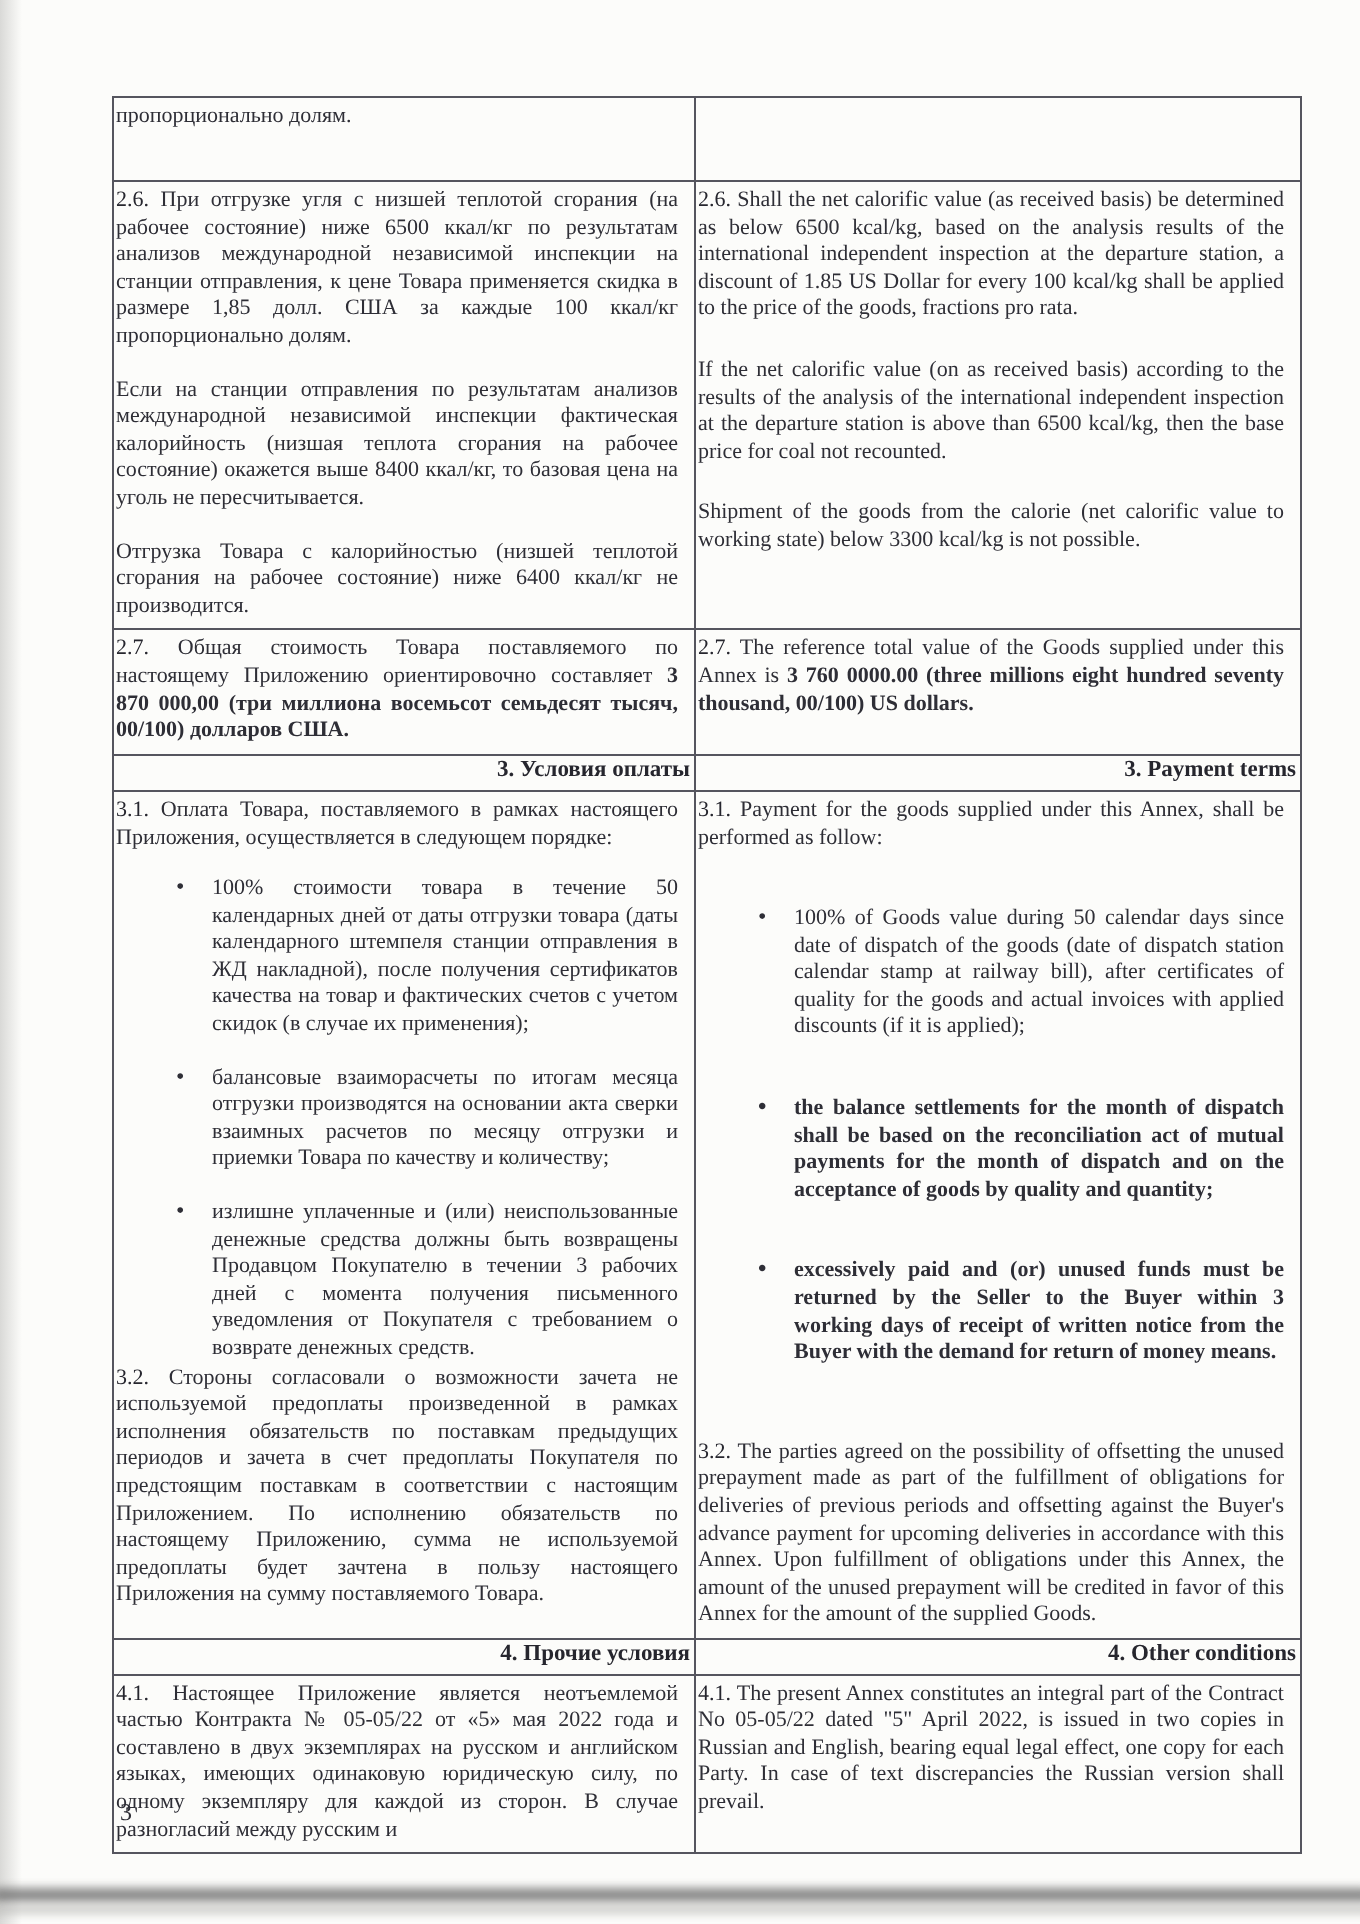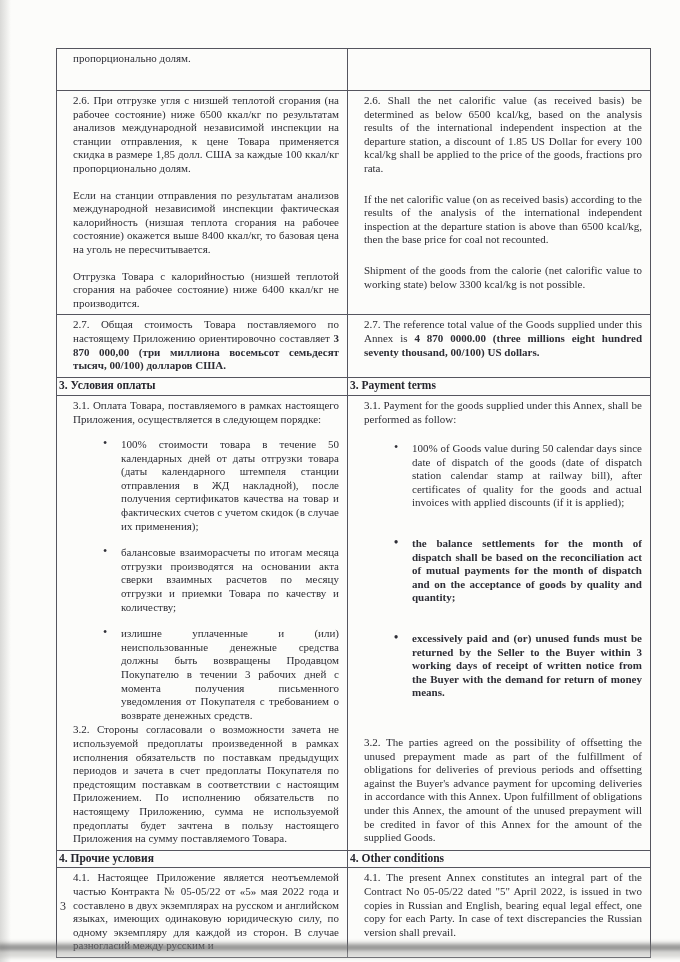--- a/index.html
+++ b/index.html
@@ -39,7 +39,7 @@
   td {
     border:1px solid #55555e;
     vertical-align:top;
-    padding:3px 8px 4px 16px;
+    padding:3px 8px 4px 1px;
   }
   tr.r1 td { height:34px; }
   tr.r2 td { height:212px; }

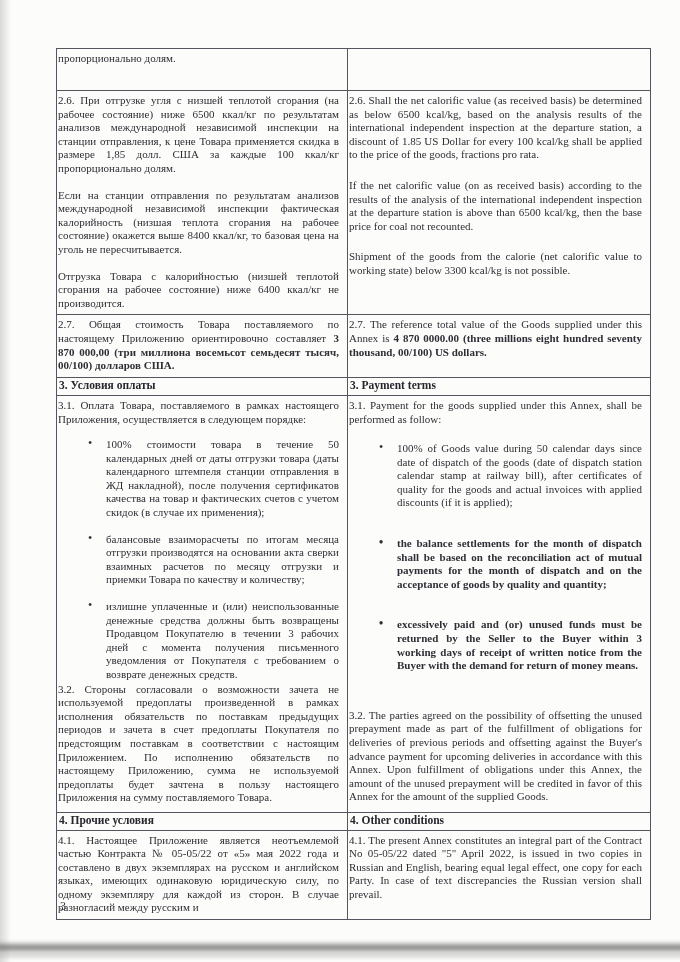--- a/index.html
+++ b/index.html
@@ -123,7 +123,7 @@
           <p class="para"><b class="secnum">2.7.</b> <span>Общая стоимость Товара поставляемого по настоящему Приложению ориентировочно составляет</span> <b>3 870 000,00 (три миллиона восемьсот семьдесят тысяч, 00/100) долларов США.</b></p>
         </td>
         <td class="en">
-          <p class="para"><b class="secnum">2.7.</b> <span>The reference total value of the Goods supplied under this Annex is</span> <b>4 870 0000.00 (three millions eight hundred seventy thousand, 00/100) US dollars.</b></p>
+          <p class="para"><b class="secnum">2.7.</b> <span>The reference total value of the Goods supplied under this Annex is</span> <b>3 760 0000.00 (three millions eight hundred seventy thousand, 00/100) US dollars.</b></p>
         </td>
       </tr>
 

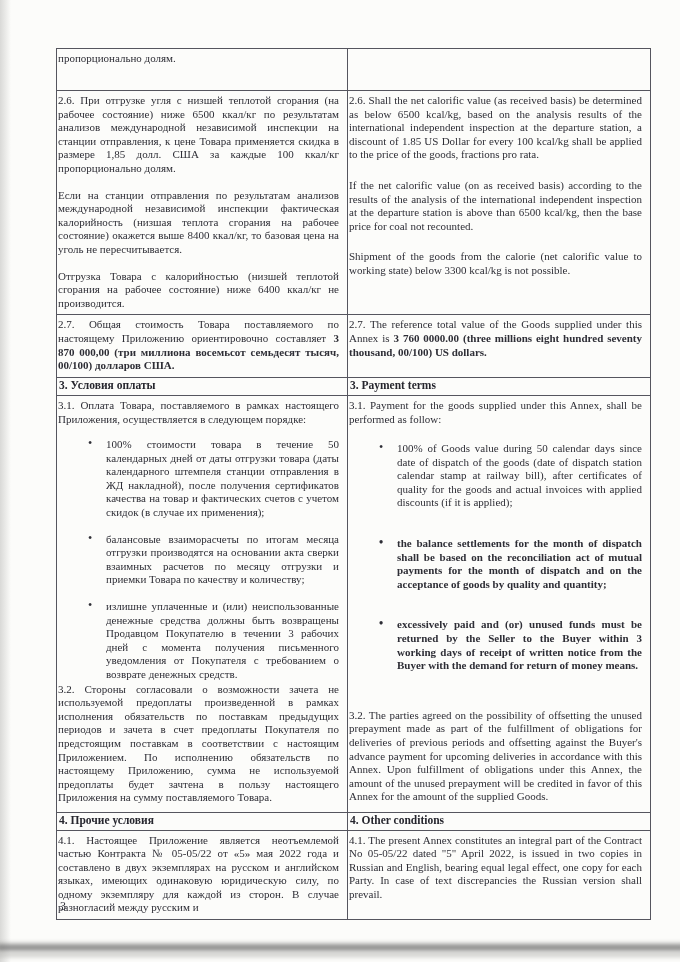--- a/index.html
+++ b/index.html
@@ -74,7 +74,7 @@
   td.en p.s32p { margin-top:36px; }
 
   td.hdr-cell {
-    text-align:left; font-weight:bold; font-size:11.5px; color:#26262e;
+    text-align:right; font-weight:bold; font-size:11.5px; color:#26262e;
   }
 
   .pagenum {

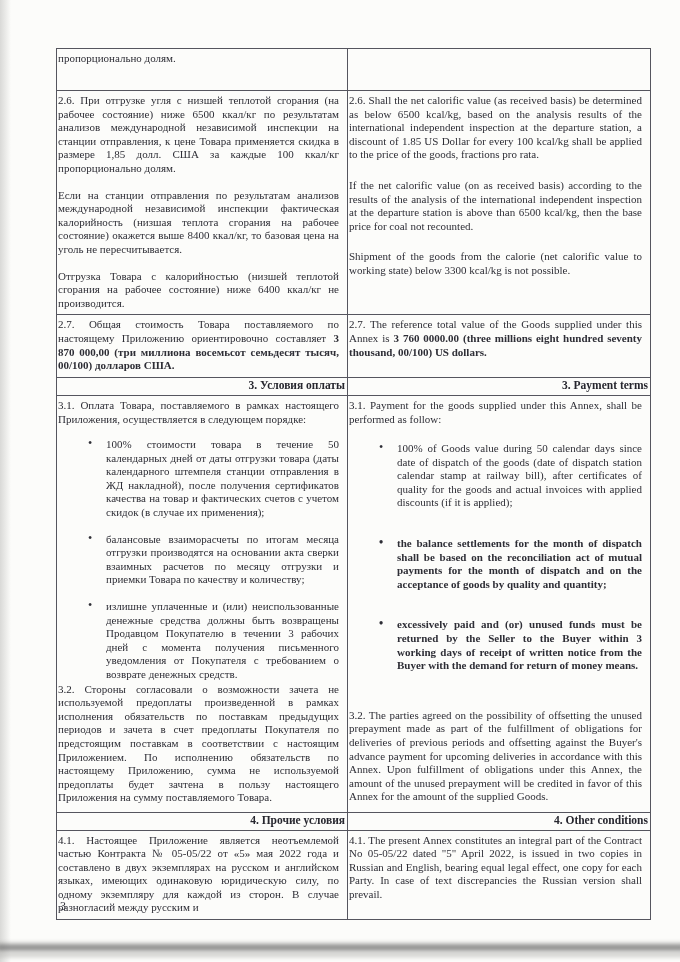--- a/index.html
+++ b/index.html
@@ -69,7 +69,7 @@
   }
   td.ru ul.blist li + li { margin-top:13px; }
   td.en ul.blist li + li { margin-top:27px;font-weight:bold; }
-  td.en ul.blist { margin-top:16px; }
+  td.en ul.blist { margin-top:27px; }
   td.ru p.s32p { margin-top:1px; }
   td.en p.s32p { margin-top:36px; }
 

